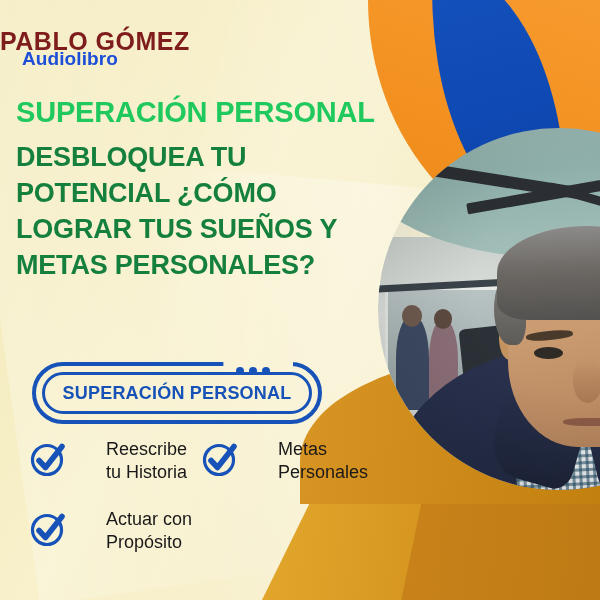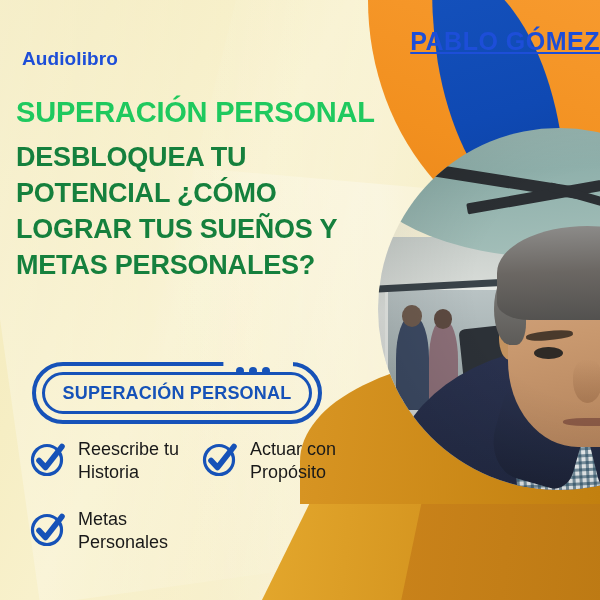--- a/index.html
+++ b/index.html
@@ -246,12 +246,11 @@
     position: absolute;
     left: 0; right: 0;
     top: 27px;
-    text-align: right;
+    text-align: left;
     font-size: 25px;
     font-weight: 700;
     letter-spacing: 0.5px;
-    color: #1d4ed8;
-    text-decoration: underline;
+    color: #7f1d1d;
   }
   .audiolibro {
     position: absolute;

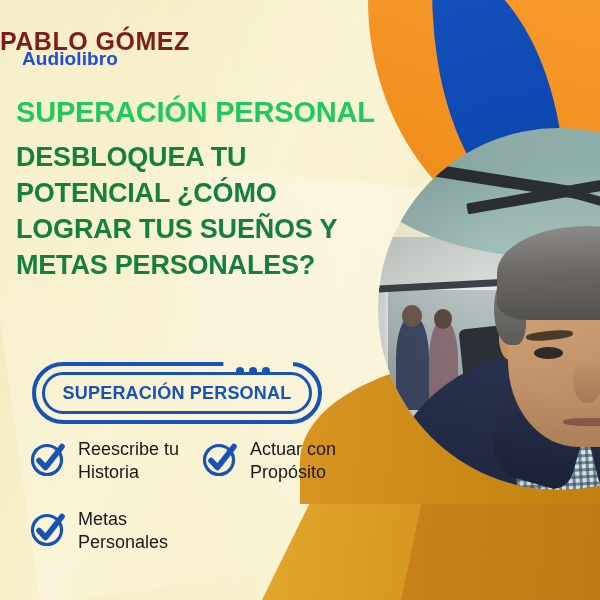--- a/index.html
+++ b/index.html
@@ -360,6 +360,7 @@
     font-weight: 400;
     padding-top: 2px;
     max-width: 120px;
+    margin-left: 28px;
   }
 </style>
 </head>

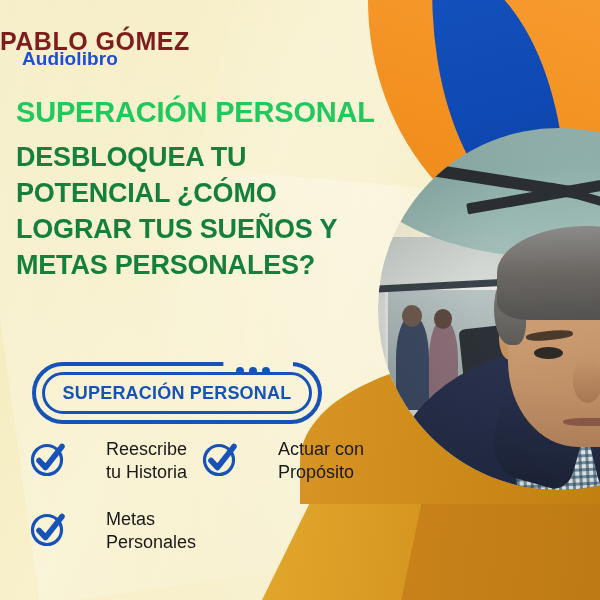--- a/index.html
+++ b/index.html
@@ -455,7 +455,7 @@
           <path d="M11 23.5 L17.5 30.5 L34 9.5" fill="none" stroke="#1652b8" stroke-width="5.6" stroke-linecap="round" stroke-linejoin="round"></path>
         </svg>
       </span>
-      <span class="feature-label">Actuar con Propósito</span>
+      <span class="feature-label">Metas Personales</span>
     </div>
 
     <div class="feature">
@@ -465,7 +465,7 @@
           <path d="M11 23.5 L17.5 30.5 L34 9.5" fill="none" stroke="#1652b8" stroke-width="5.6" stroke-linecap="round" stroke-linejoin="round"></path>
         </svg>
       </span>
-      <span class="feature-label">Metas Personales</span>
+      <span class="feature-label">Actuar con Propósito</span>
     </div>
 
   </div>

